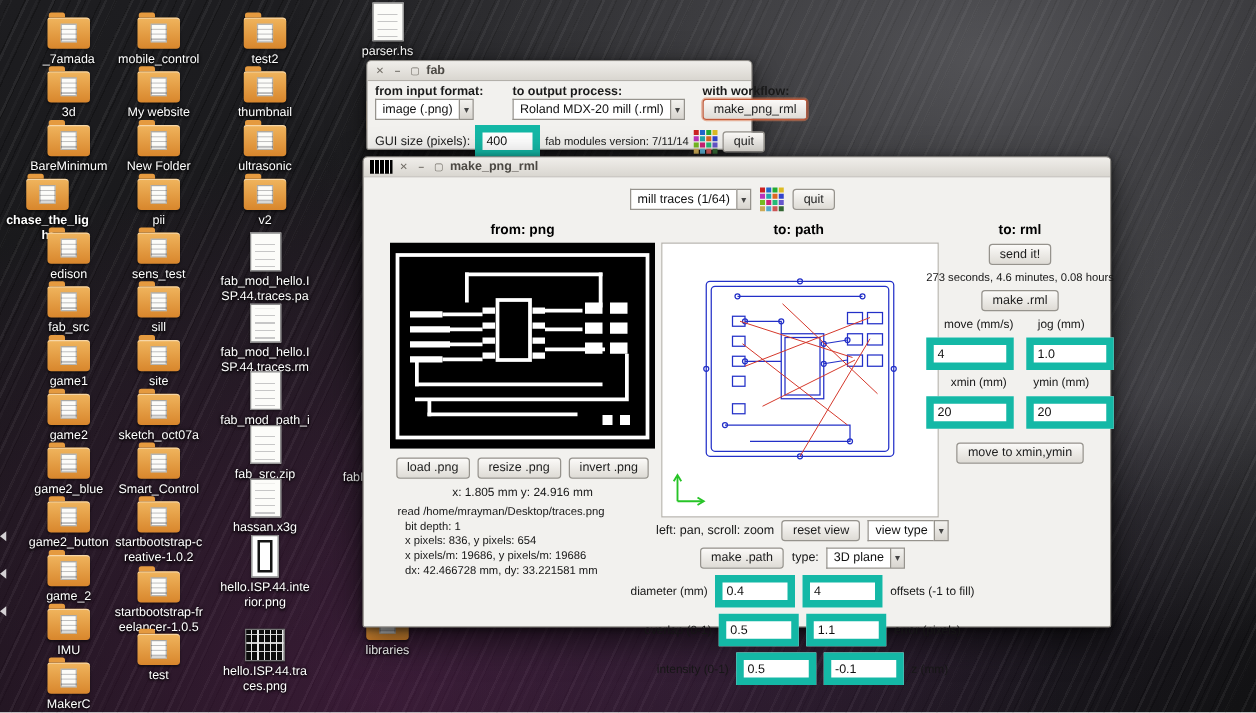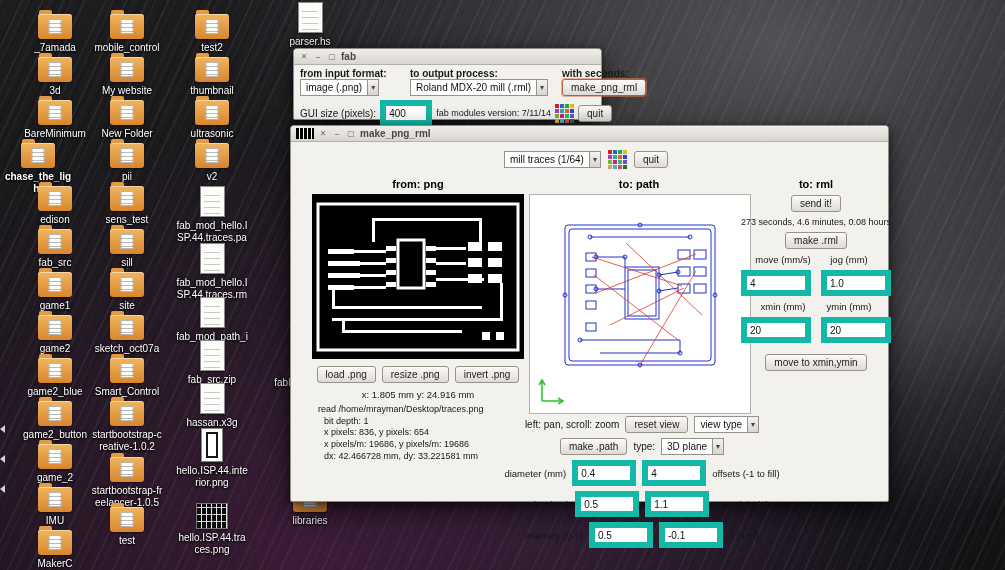--- a/index.html
+++ b/index.html
@@ -308,7 +308,7 @@
       <div class="fab-grid">
         <span class="hdr">from input format:</span>
         <span class="hdr">to output process:</span>
-        <span class="hdr">with seconds:</span>
+        <span class="hdr">with workflow:</span>
         <span class="combo">
           <span class="cfield">image (.png)</span>
           <span class="carrow">▾</span>

